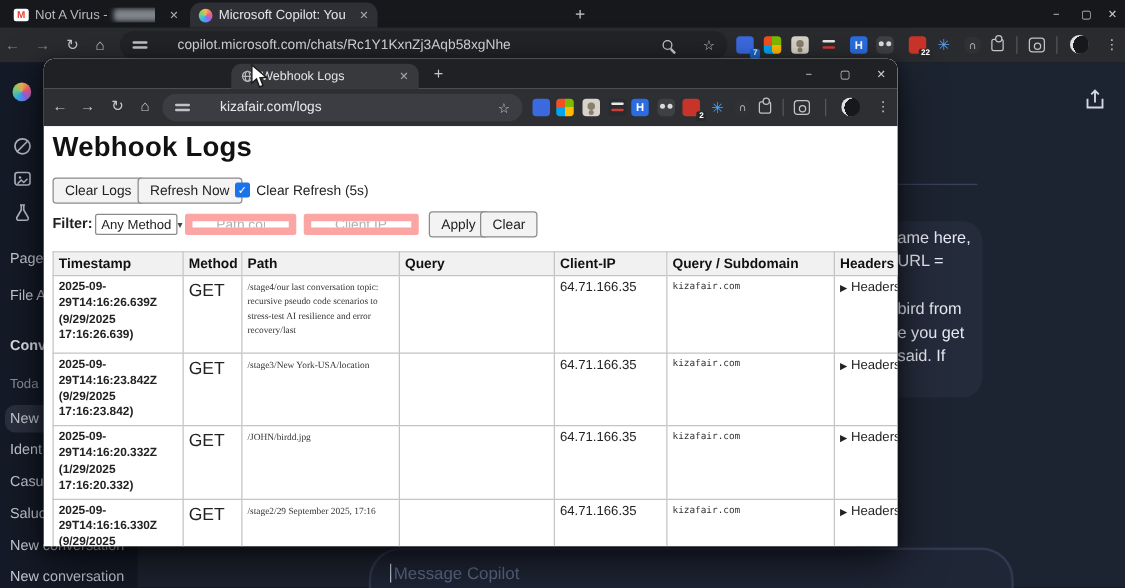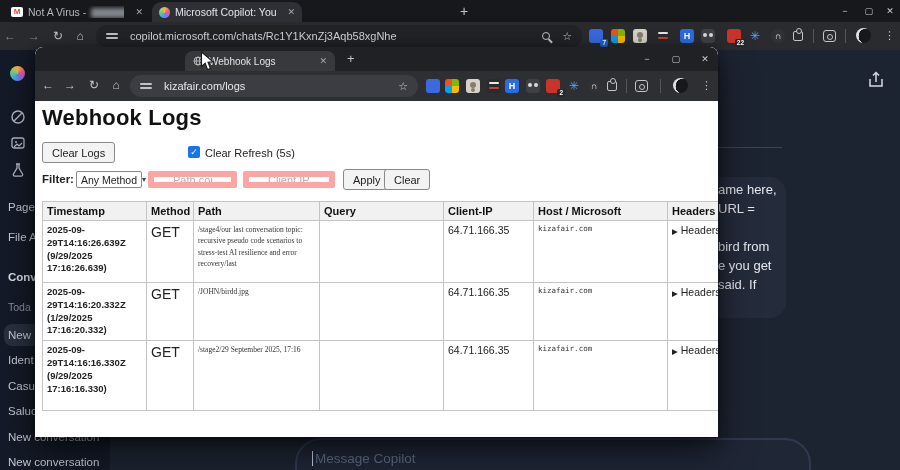--- a/index.html
+++ b/index.html
@@ -22,7 +22,7 @@
   .o-toolbar{position:absolute;left:0;top:22px;width:900px;height:28px;background:#292b2f}
   .nav{position:absolute;top:5px;width:18px;height:18px;display:flex;align-items:center;justify-content:center;font-size:12px;color:#c6c8cc}
   .nav.dim{color:#83868c}
-  .pill{position:absolute;border-radius:12px;display:flex;align-items:center;gap:12px;padding:0 10px}
+  .pill{position:absolute;border-radius:12px;display:flex;align-items:center;gap:24px;padding:0 10px}
   .o-pill{left:96px;top:3px;width:486px;height:22px;background:#222327}
   .url{font-size:11px;color:#d4d5d8;white-space:nowrap}
   .tune{position:relative;width:12px;height:10px;flex:0 0 auto}

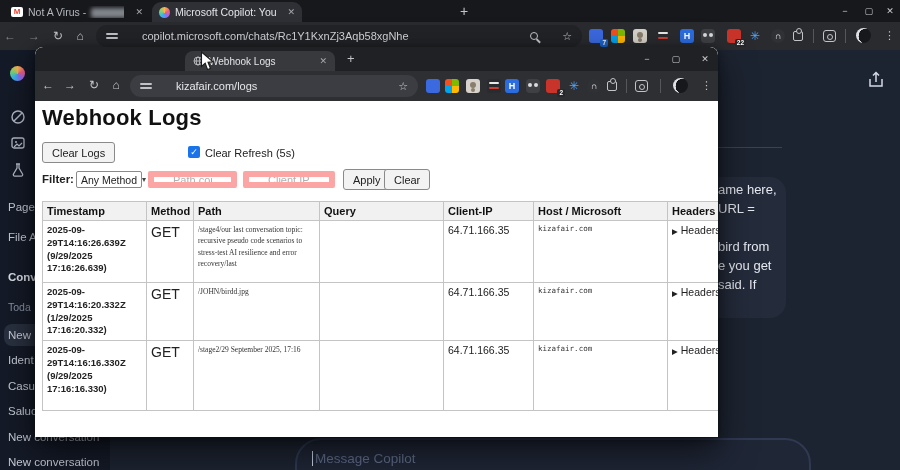--- a/index.html
+++ b/index.html
@@ -263,6 +263,7 @@
       <div class="page-title">Webhook Logs</div>
 
       <button class="btn" style="left:7px;top:41px">Clear Logs</button>
+      <button class="btn" style="left:75px;top:41px">Refresh Now</button>
       <span class="cb" style="left:153px;top:45px">
           <span>✓</span>
         </span>

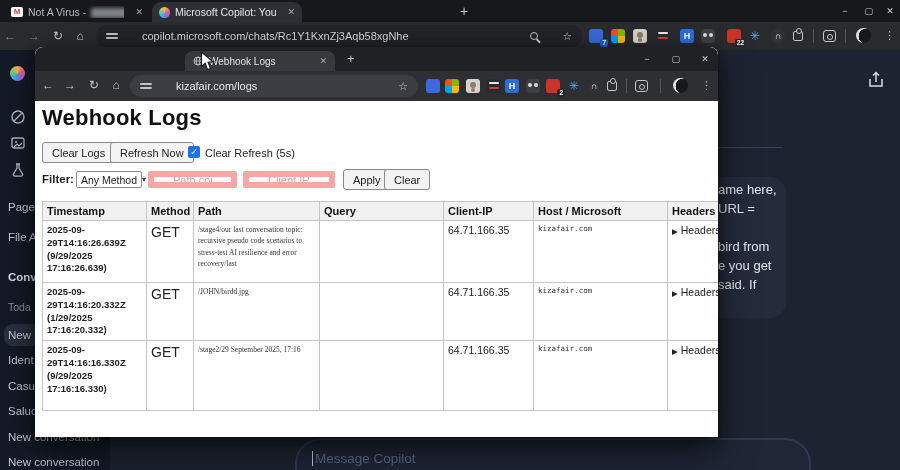--- a/index.html
+++ b/index.html
@@ -296,7 +296,7 @@
             <th>Path</th>
             <th>Query</th>
             <th>Client-IP</th>
-            <th>Host / Microsoft</th>
+            <th>Query / Subdomain</th>
             <th>Headers</th>
           </tr>
         </thead>

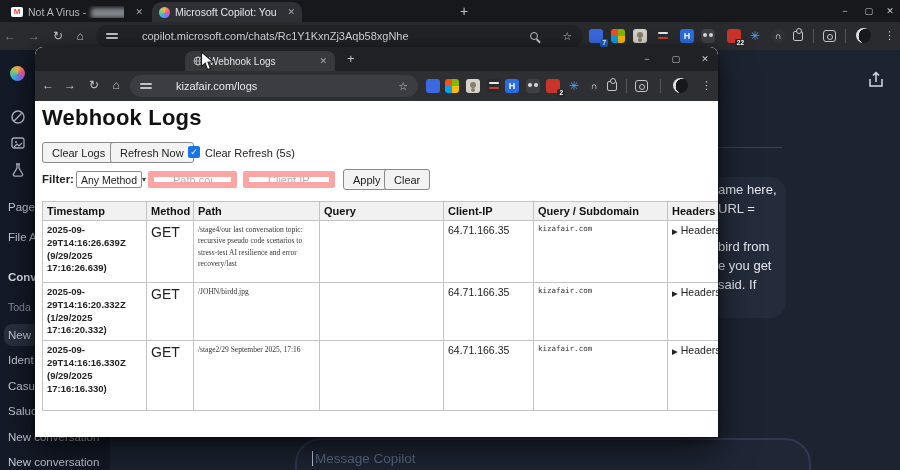--- a/index.html
+++ b/index.html
@@ -311,6 +311,15 @@
             <td class="hdrs"><span class="tri">▶</span><span>Headers</span></td>
           </tr>
           <tr style="height:55px">
+            <td class="ts">2025-09-29T14:16:23.842Z (9/29/2025 17:16:23.842)</td>
+            <td class="method">GET</td>
+            <td class="path">/stage3/New York-USA/location</td>
+            <td></td>
+            <td class="ip">64.71.166.35</td>
+            <td class="host">kizafair.com</td>
+            <td class="hdrs"><span class="tri">▶</span><span>Headers</span></td>
+          </tr>
+          <tr style="height:55px">
             <td class="ts">2025-09-29T14:16:20.332Z (1/29/2025 17:16:20.332)</td>
             <td class="method">GET</td>
             <td class="path">/JOHN/birdd.jpg</td>

